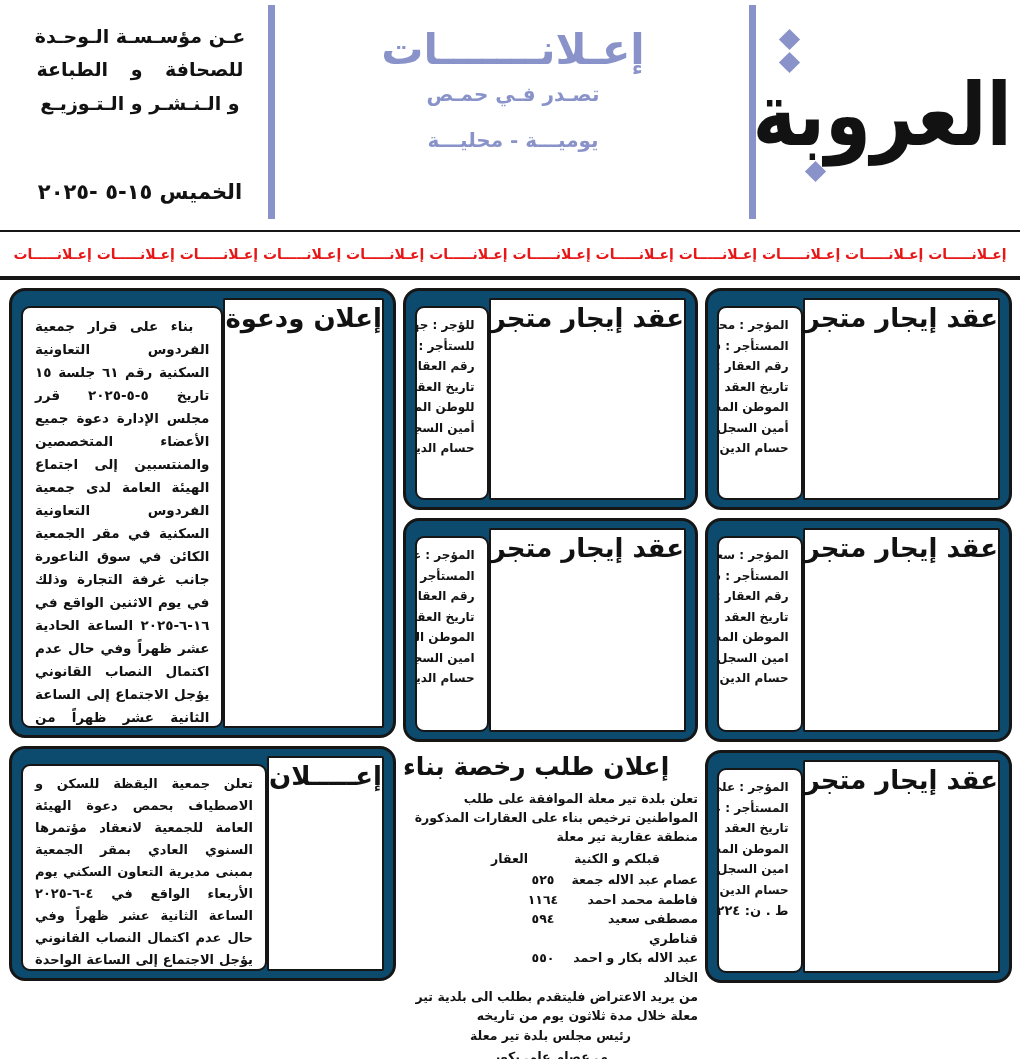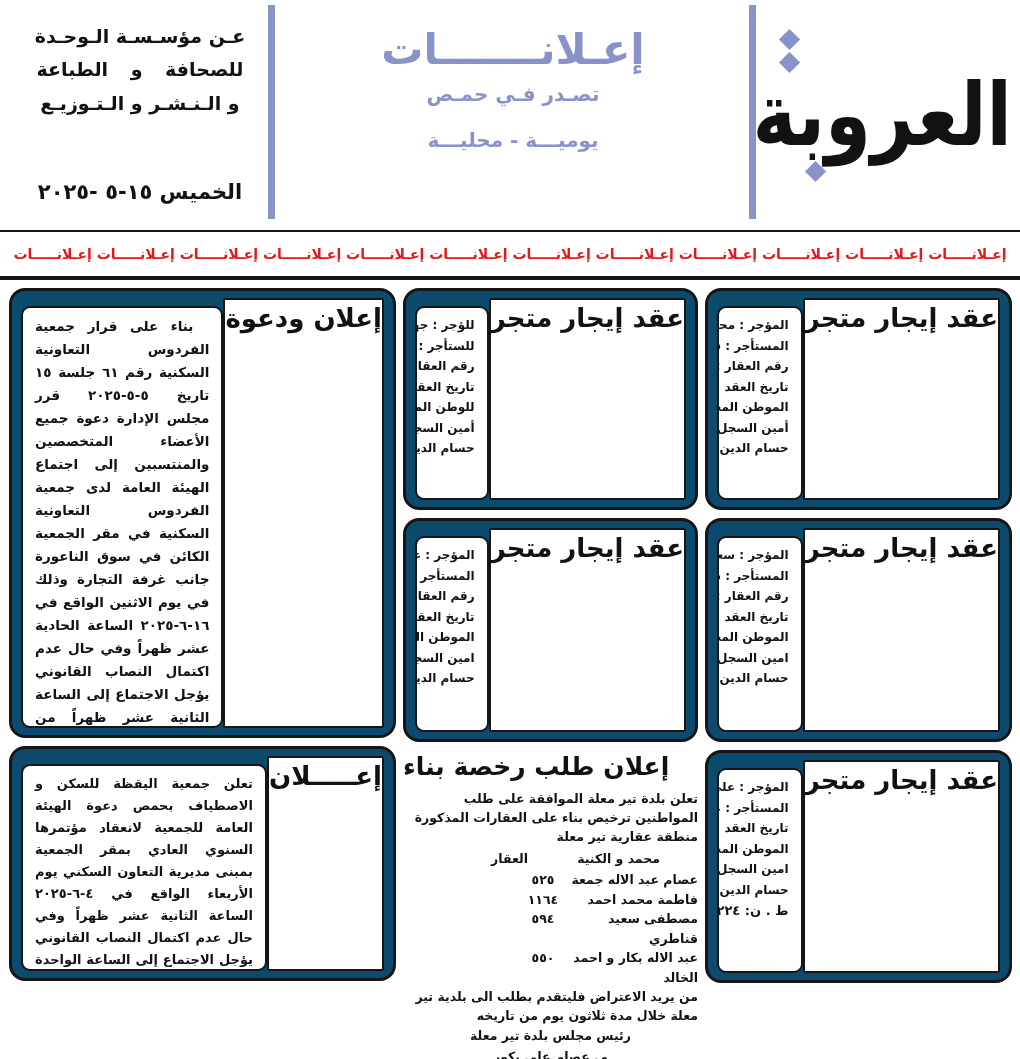--- a/index.html
+++ b/index.html
@@ -170,7 +170,7 @@
       <div class="permit-title">إعلان طلب رخصة بناء</div>
       <div class="permit-intro">تعلن بلدة تير معلة الموافقة على طلب المواطنين ترخيص بناء على العقارات المذكورة منطقة عقارية تير معلة</div>
       <div class="permit-head">
-        <span>محمد و الكنية</span>
+        <span>قبلكم و الكنية</span>
         <span>العقار</span>
       </div>
       <div class="permit-row">

